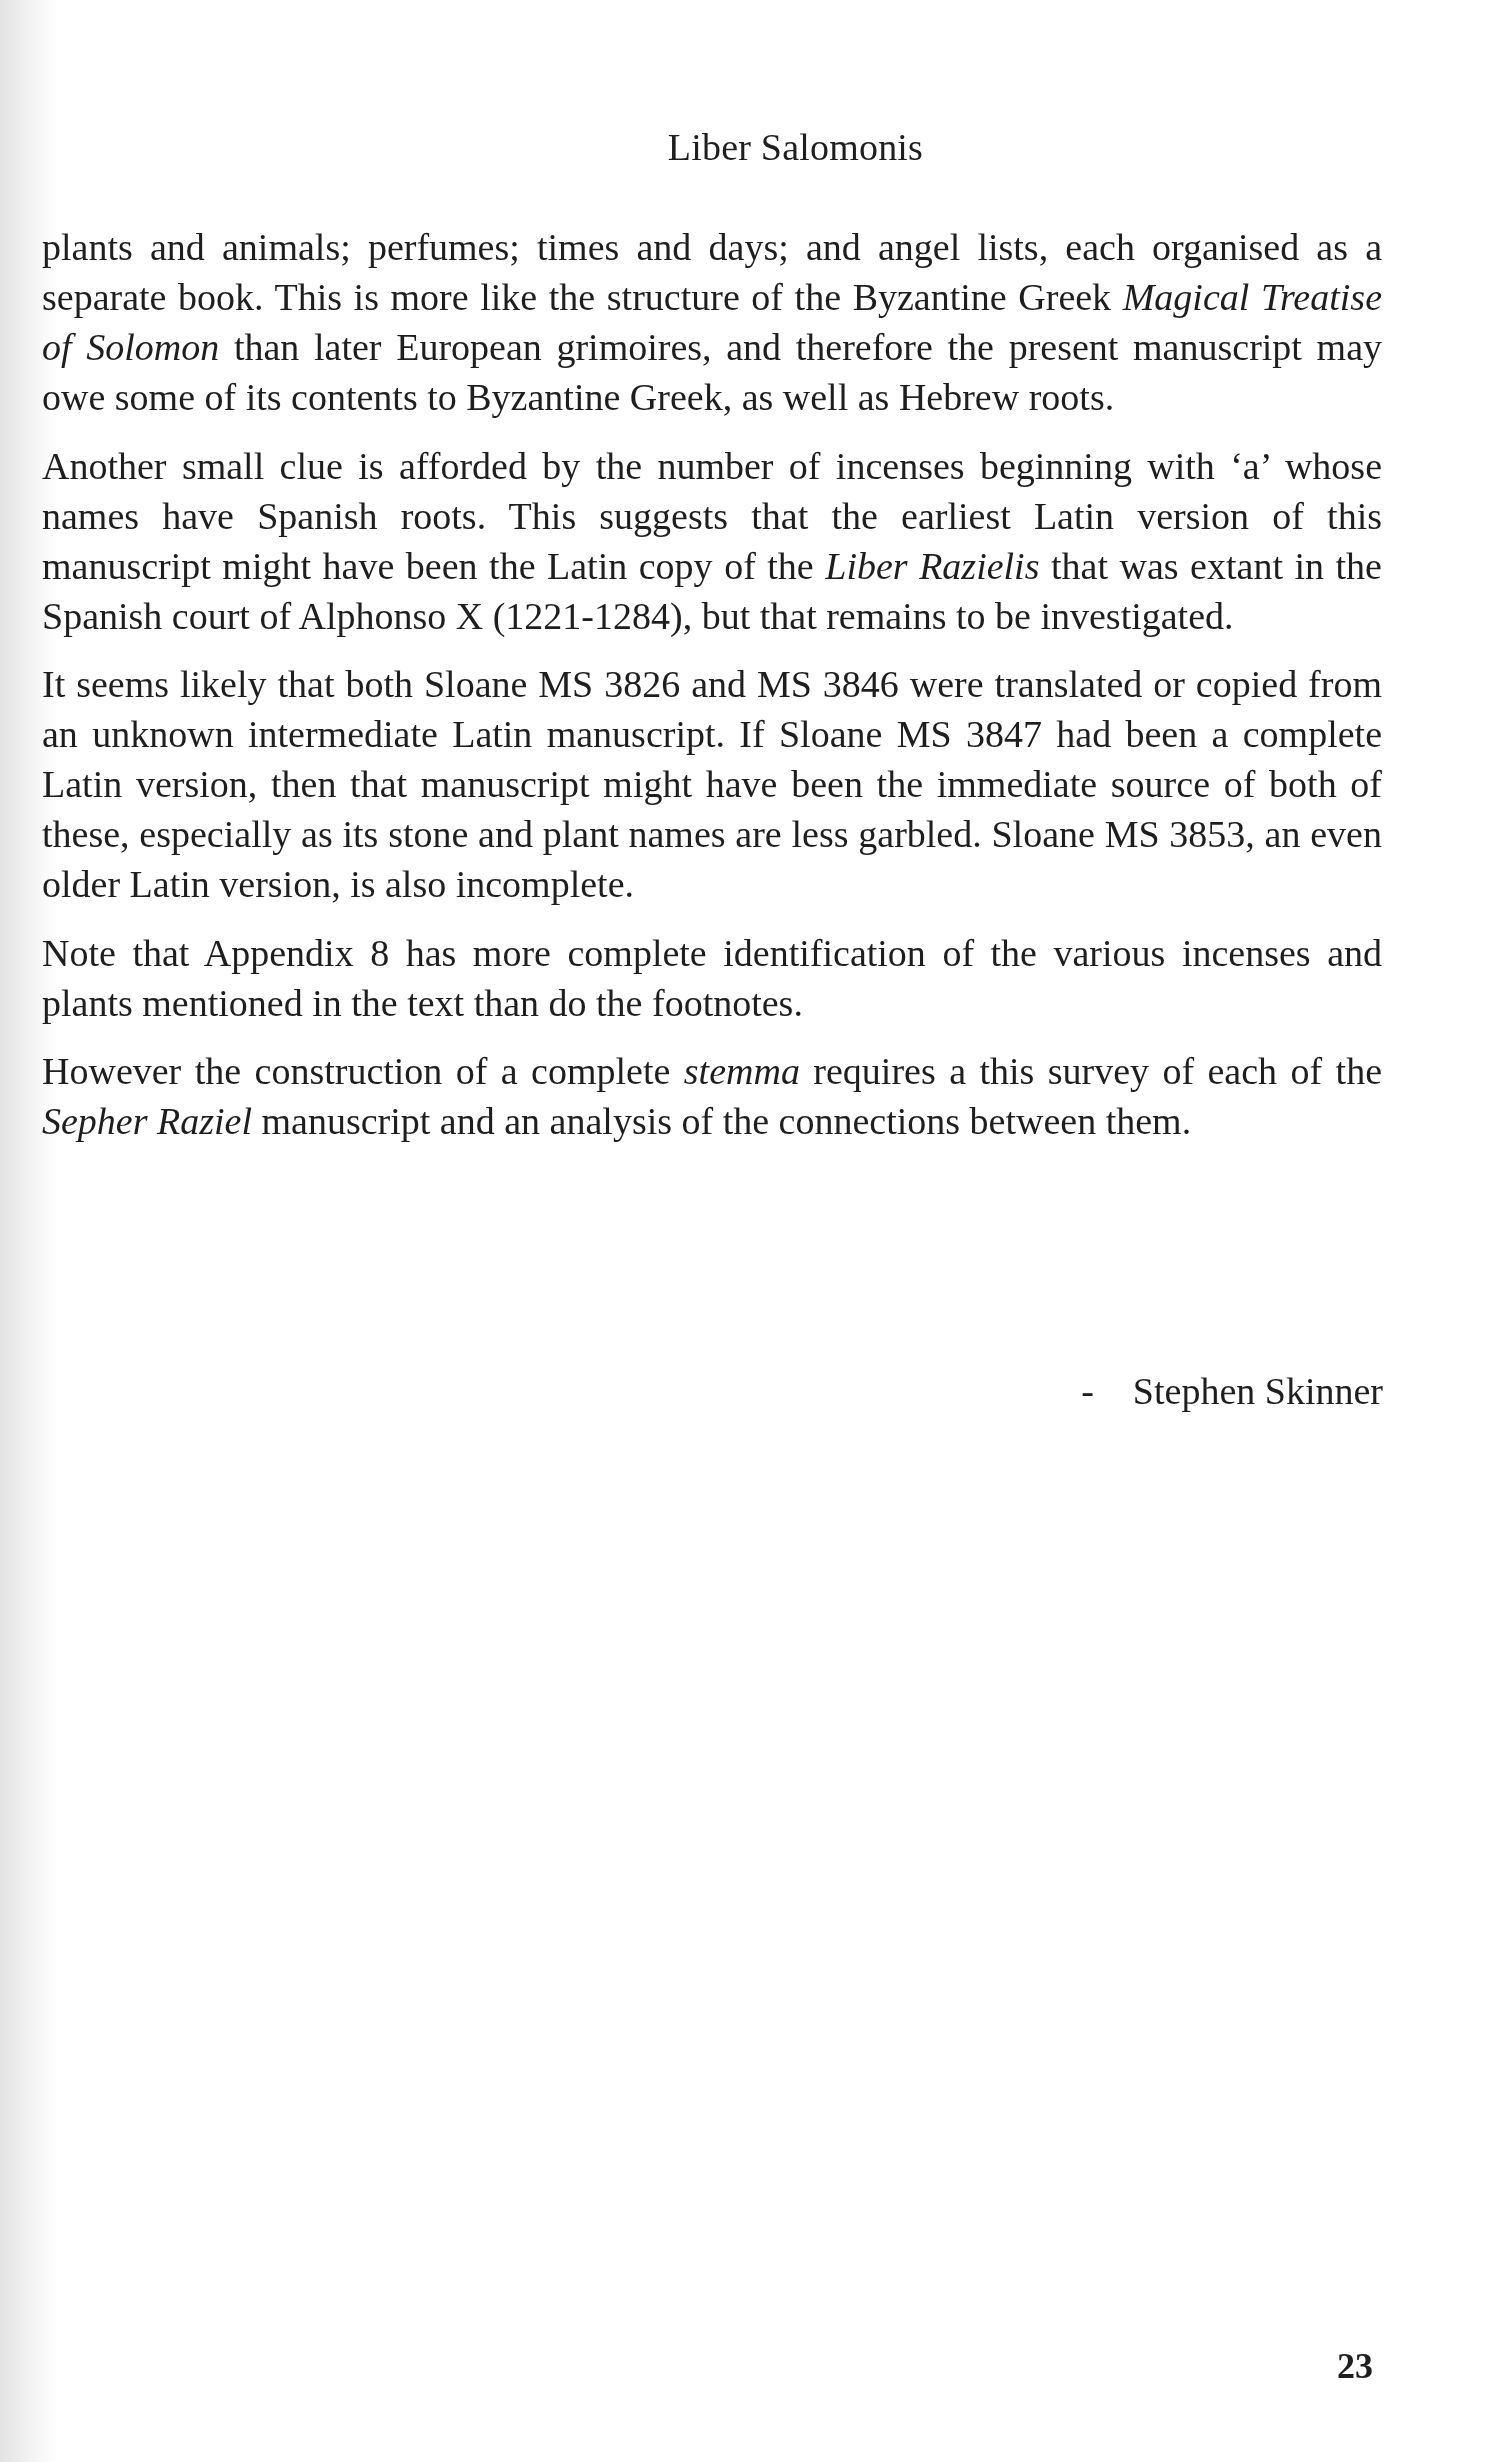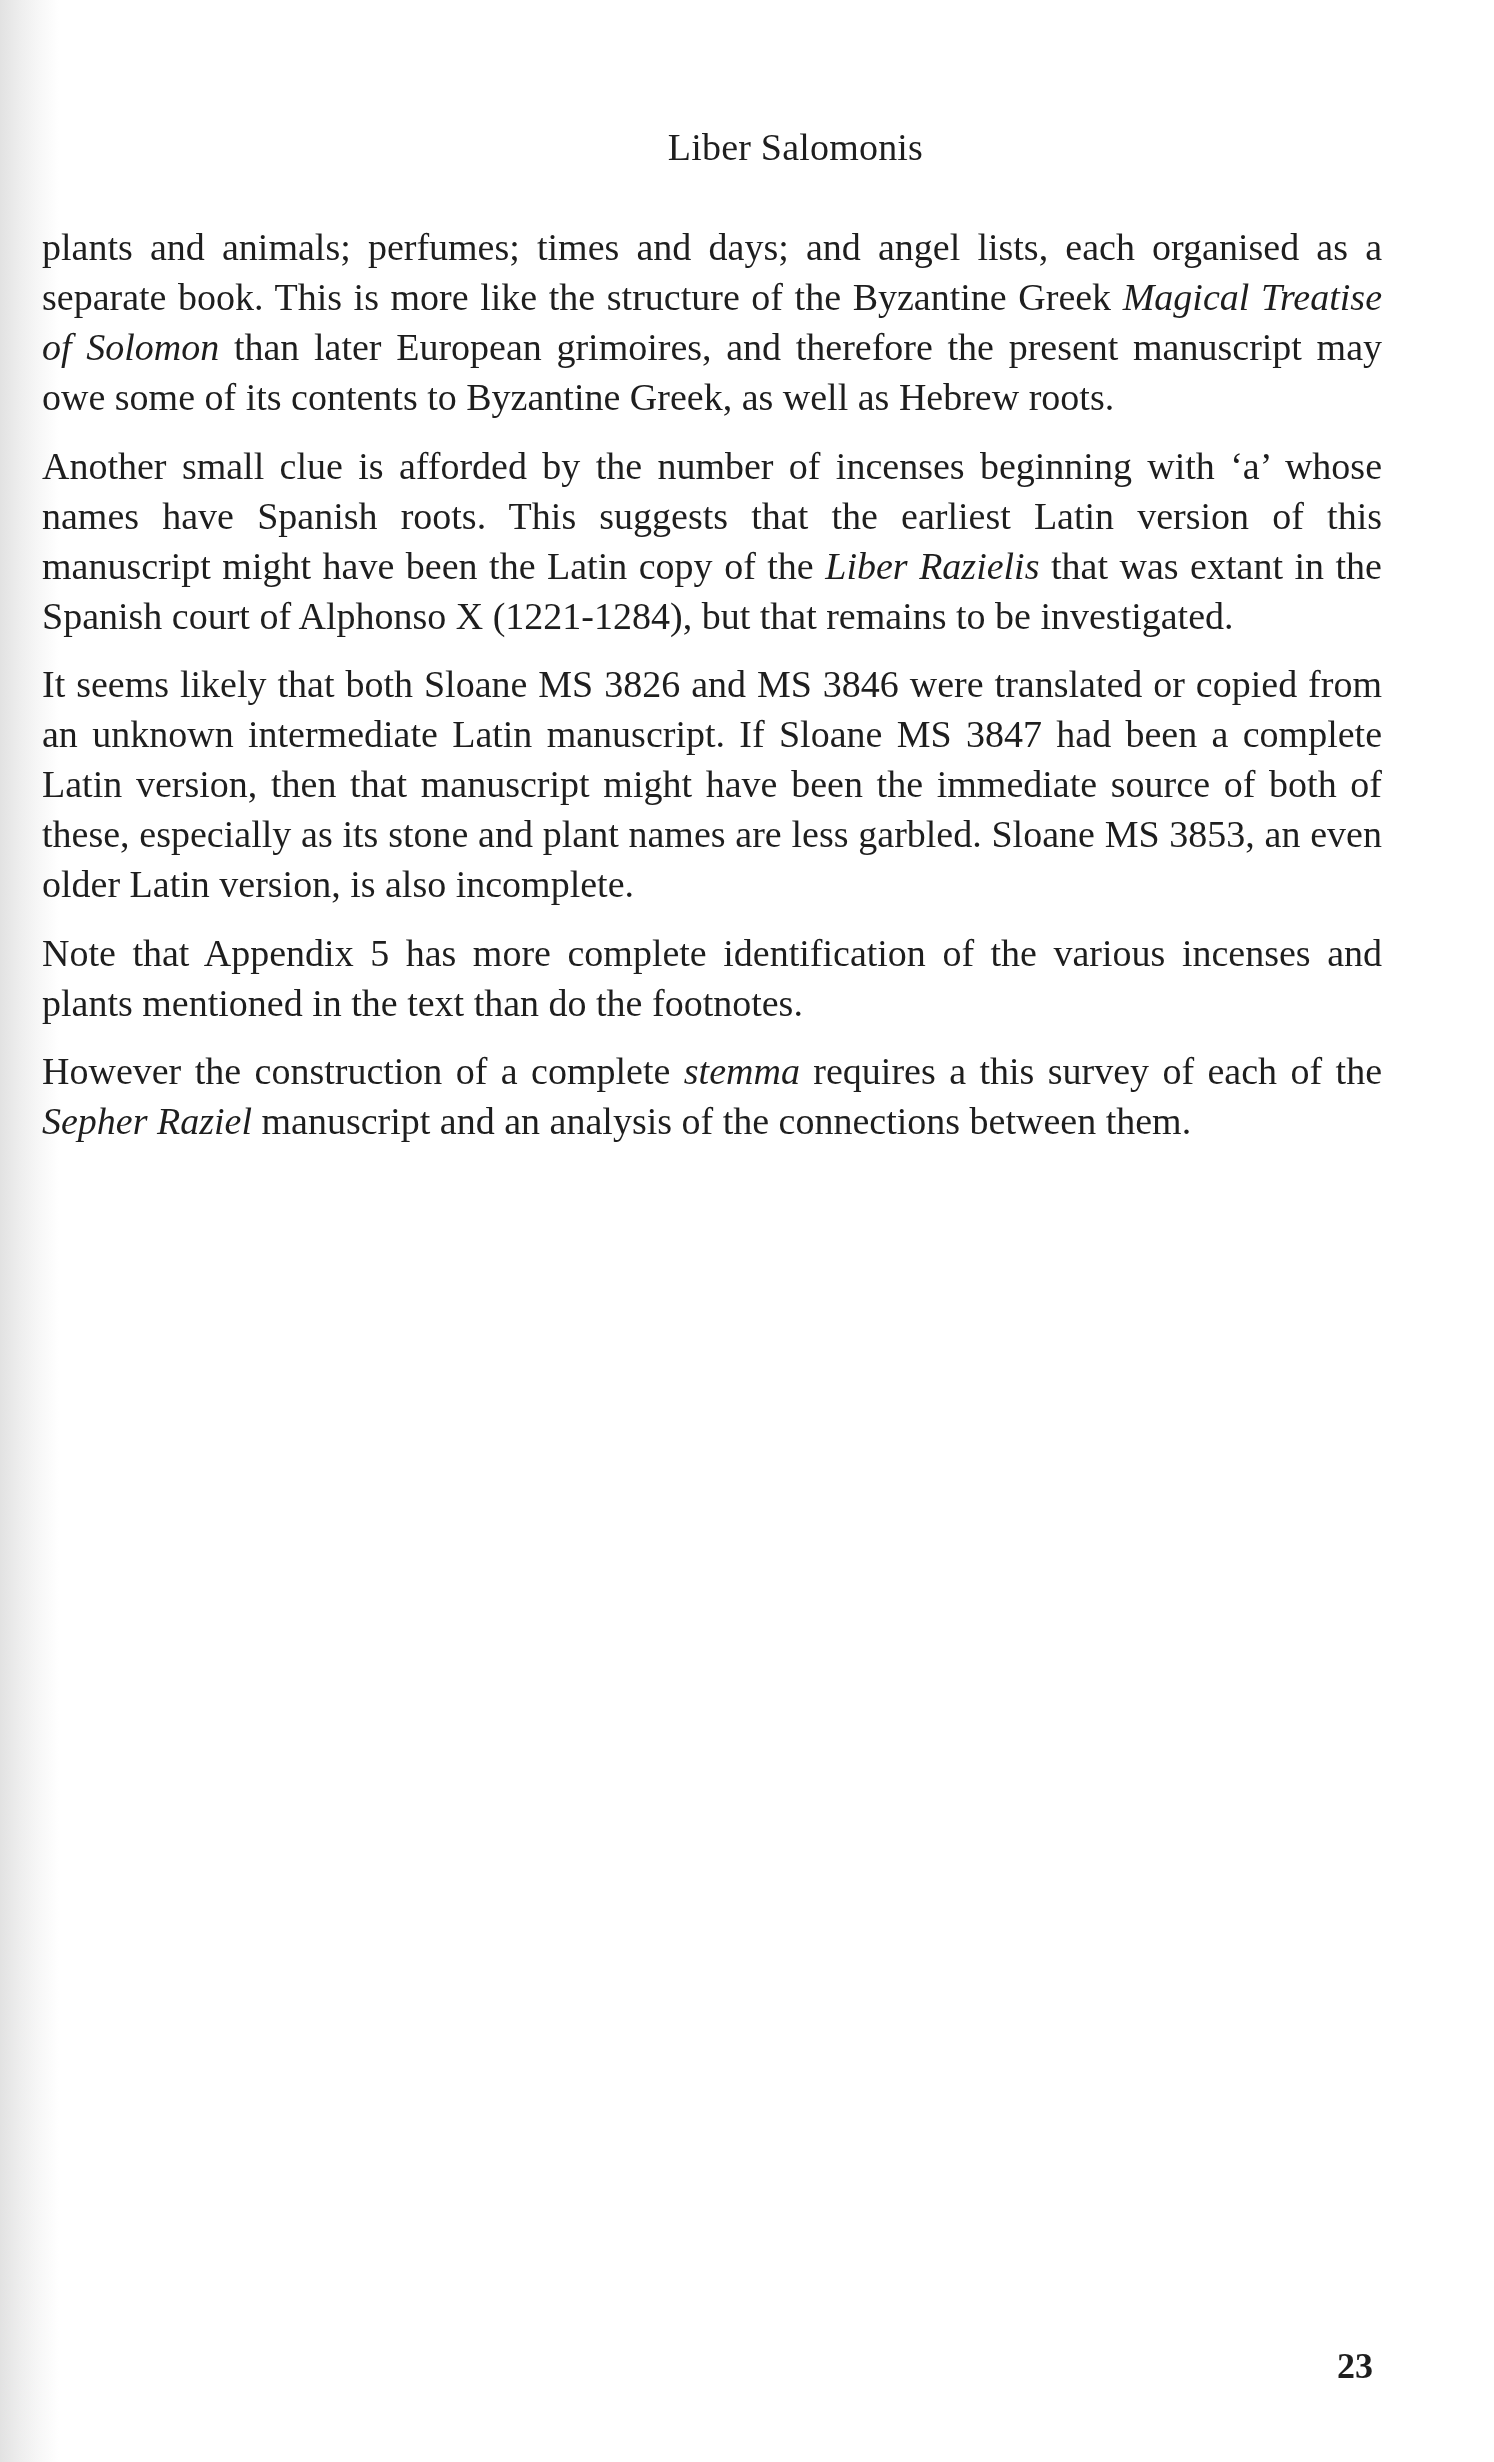--- a/index.html
+++ b/index.html
@@ -81,7 +81,7 @@
     <span>It seems likely that both Sloane MS 3826 and MS 3846 were translated or copied from an unknown intermediate Latin manuscript. If Sloane MS 3847 had been a complete Latin version, then that manuscript might have been the immediate source of both of these, especially as its stone and plant names are less garbled. Sloane MS 3853, an even older Latin version, is also incomplete.</span>
   </p>
   <p class="para">
-    <span>Note that Appendix 5 has more complete identification of the various incenses and plants mentioned in the text than do the footnotes.</span>
+    <span>Note that Appendix 8 has more complete identification of the various incenses and plants mentioned in the text than do the footnotes.</span>
   </p>
   <p class="para">
     <span>However the construction of a complete </span><i>stemma</i><span> requires a this survey of each of the </span><i>Sepher Raziel</i><span> manuscript and an analysis of the connections between them.</span>

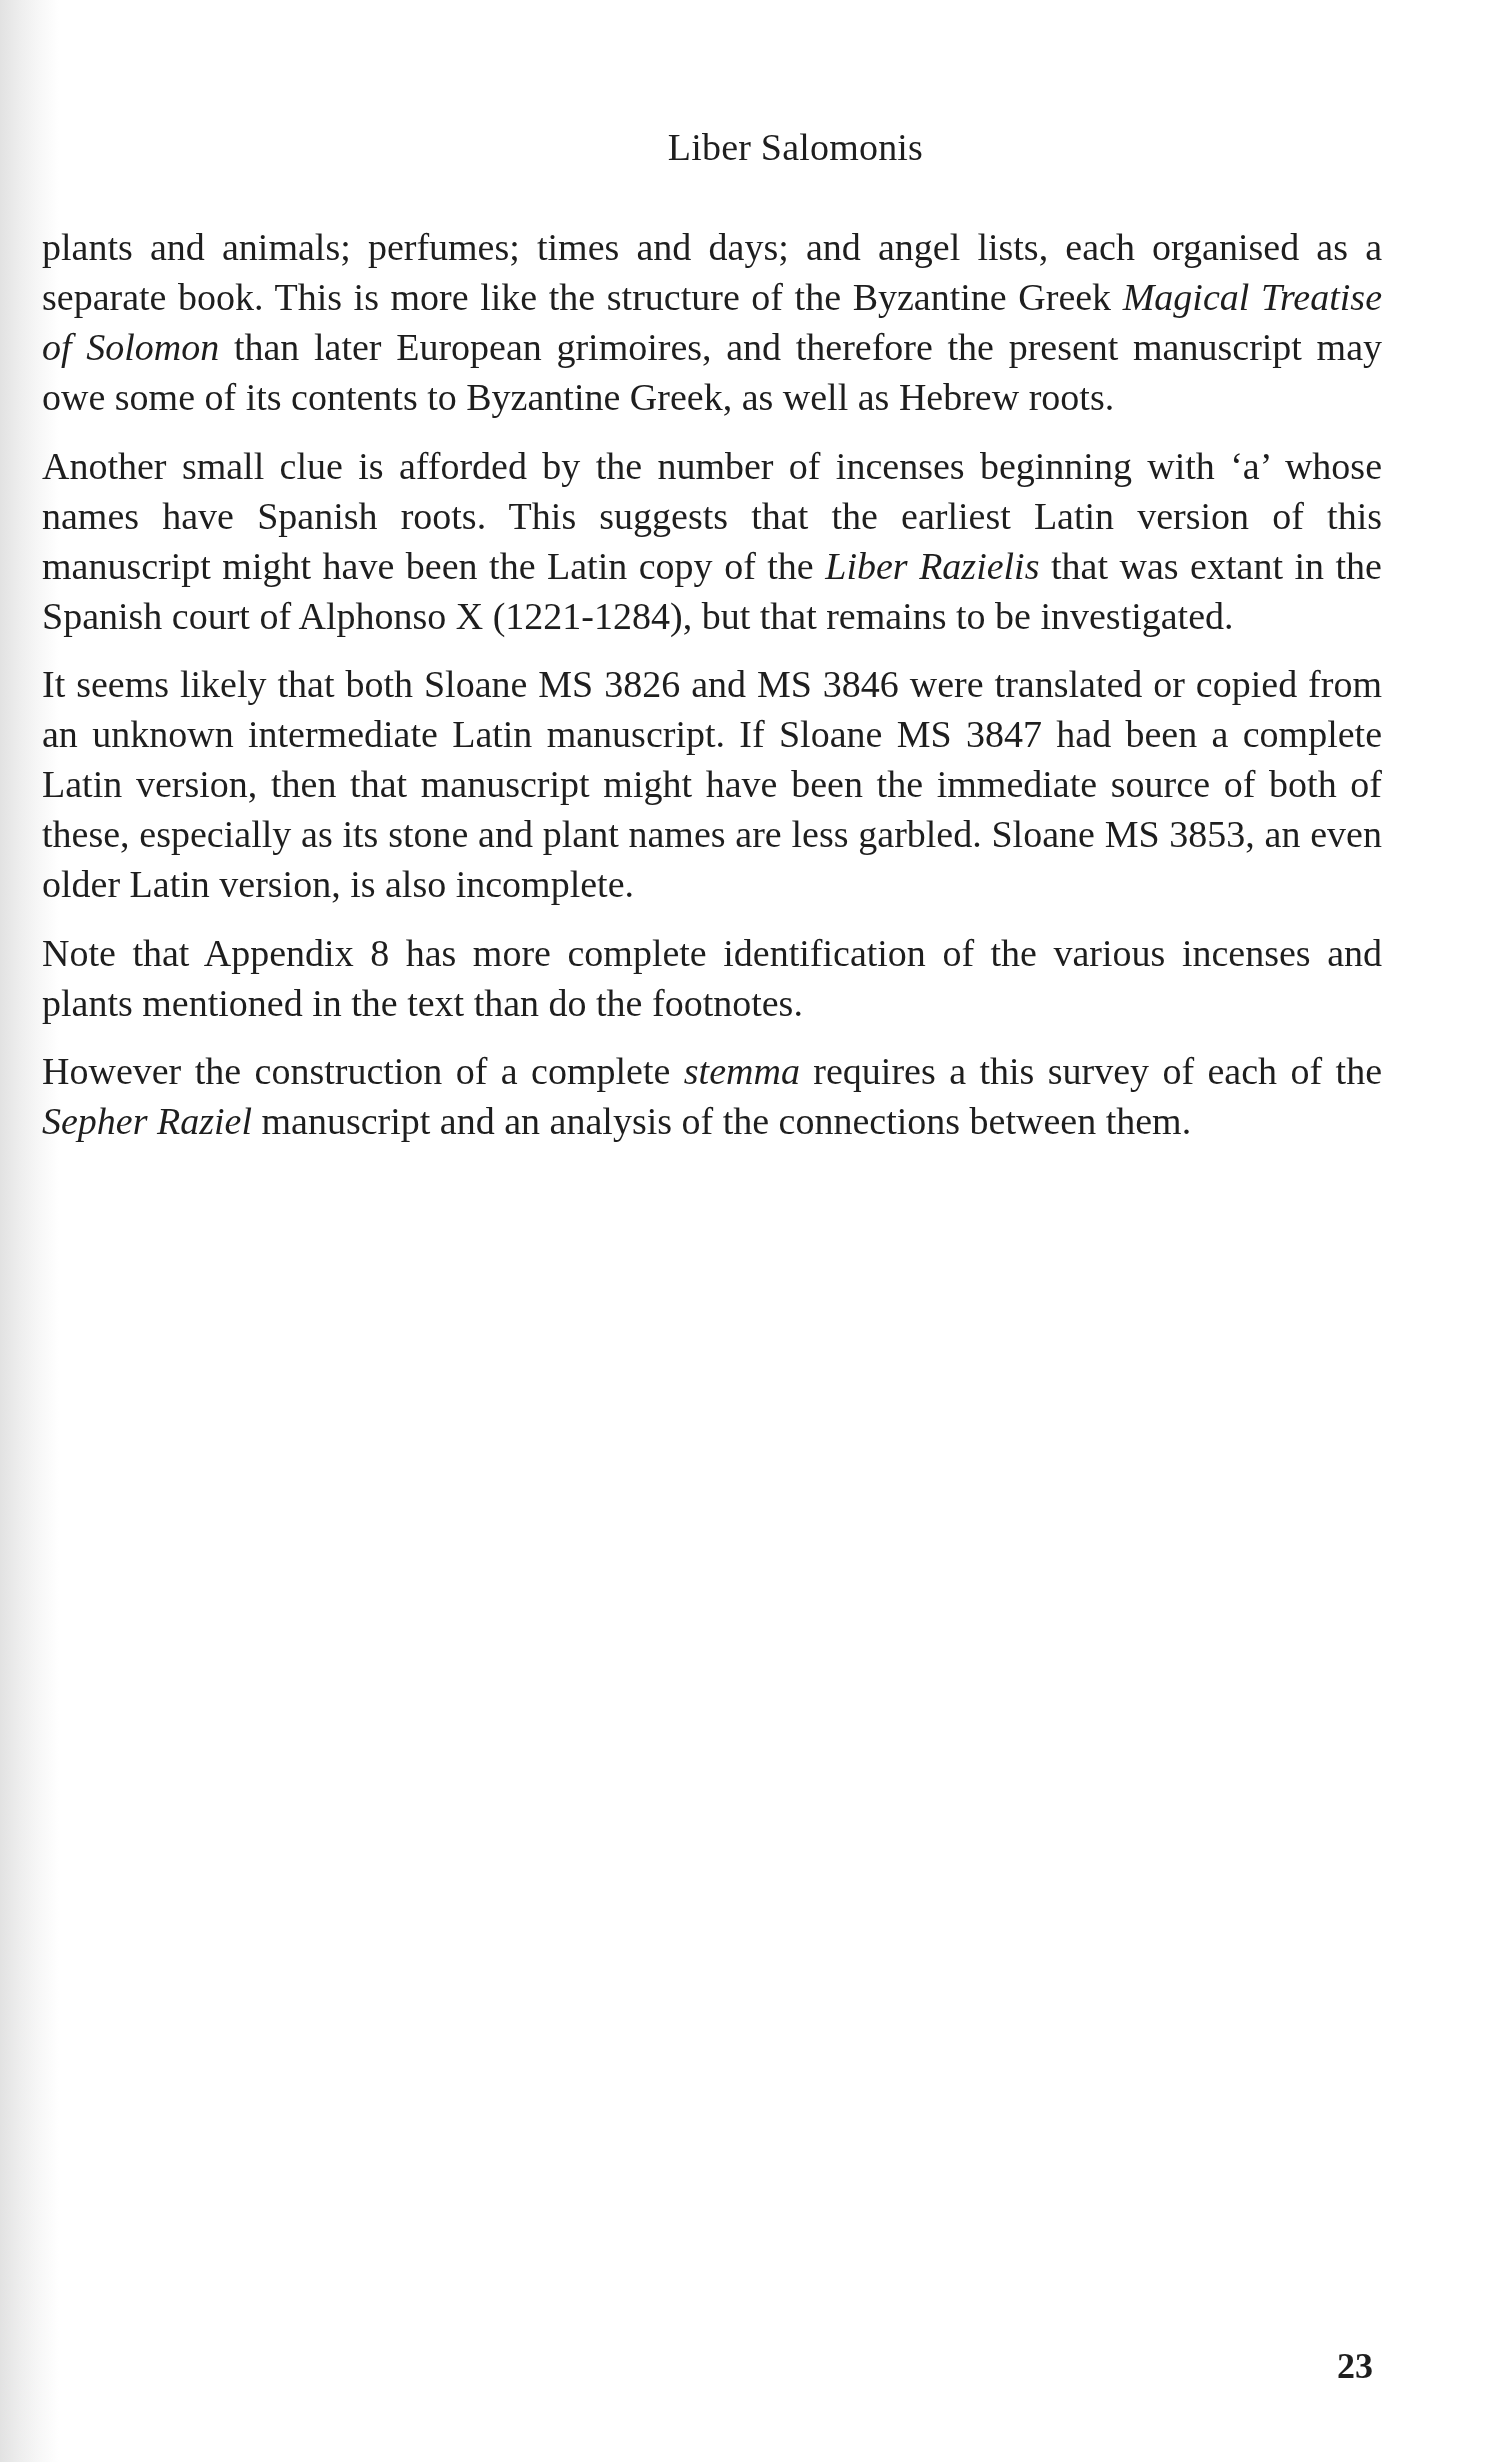--- a/index.html
+++ b/index.html
@@ -89,6 +89,9 @@
 </div>
 
 <div class="signature">
+  <div>
+    <span class="sig-dash">-</span><span>Stephen Skinner</span>
+  </div>
 </div>
 
 <div class="page-number">23</div>

